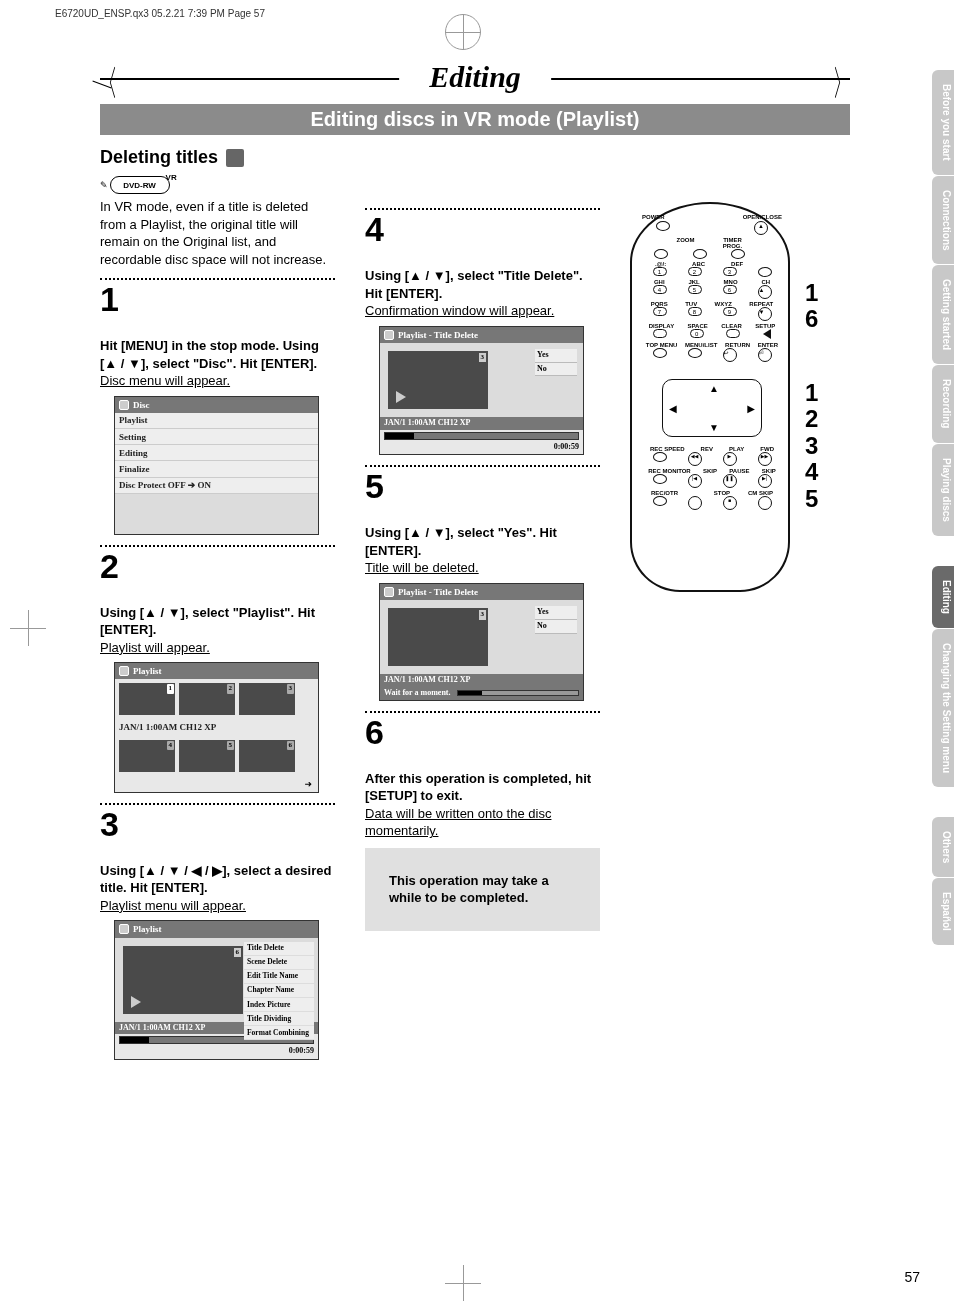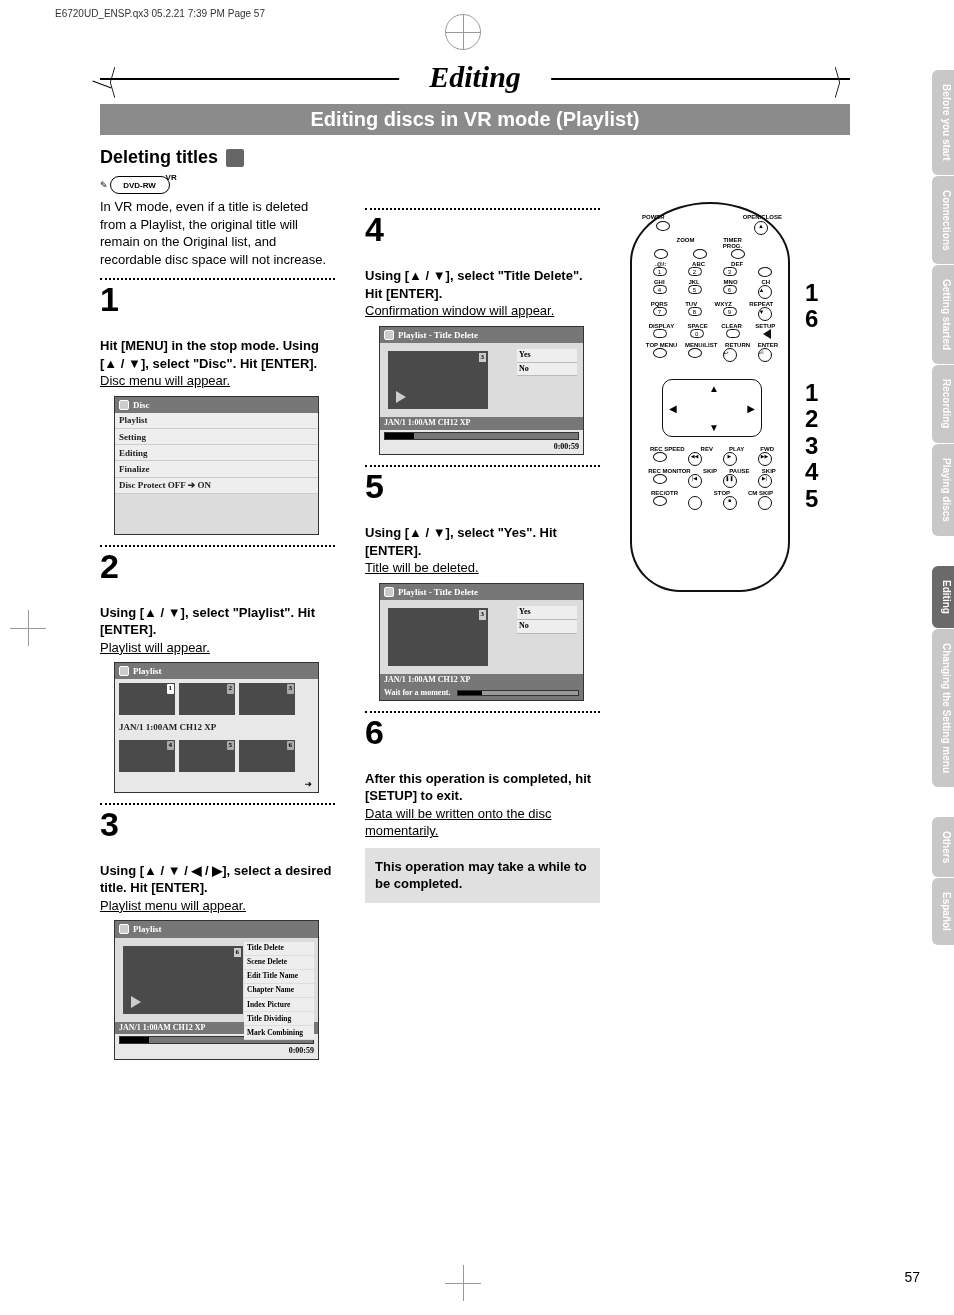--- a/index.html
+++ b/index.html
@@ -54,7 +54,7 @@
   .progress{border:1px solid #333;height:8px;margin:2px 4px;background:#777;}
   .progress .bar{height:100%;width:15%;background:#000;}
   .time-r{ text-align:right; font-size:8px; font-weight:bold; padding:0 4px 2px;}
-  .choice-box{ position:absolute; top:6px; right:6px; width:60px;}
+  .choice-box{ position:absolute; top:6px; right:6px; width:42px;}
   .choice-box div{ font-size:8px; font-weight:bold; padding:1px 2px; border-bottom:1px solid #bbb; background:#eee;}
   .note-box { background:#e0e0e0; padding:10px; font-weight:bold; font-size:13px; margin-top:8px;}
   .sidebar { position:absolute; right:0; top:70px; width:22px; display:flex; flex-direction:column; gap:1px;}

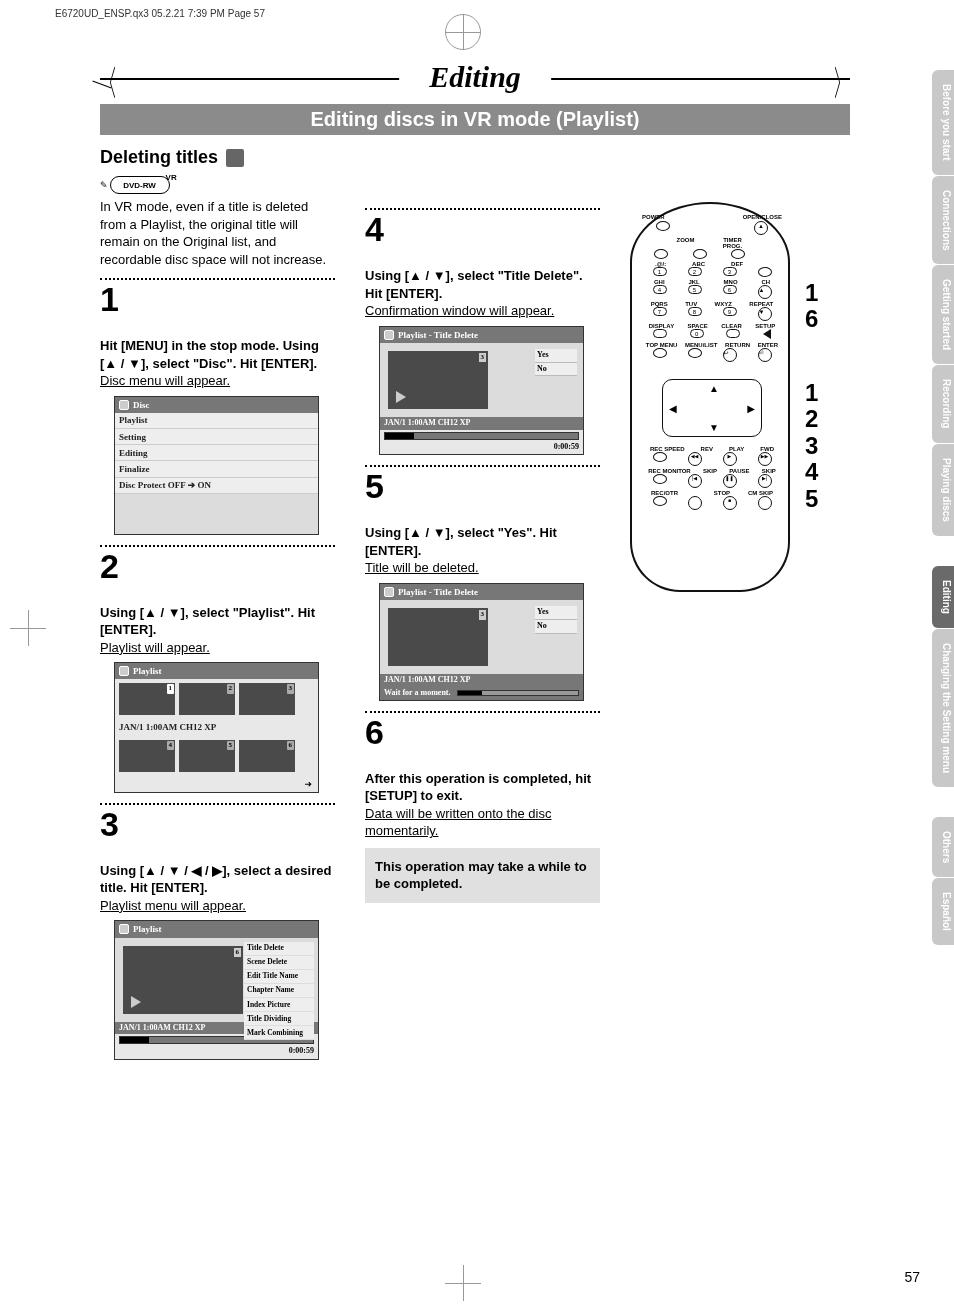--- a/index.html
+++ b/index.html
@@ -56,7 +56,7 @@
   .time-r{ text-align:right; font-size:8px; font-weight:bold; padding:0 4px 2px;}
   .choice-box{ position:absolute; top:6px; right:6px; width:42px;}
   .choice-box div{ font-size:8px; font-weight:bold; padding:1px 2px; border-bottom:1px solid #bbb; background:#eee;}
-  .note-box { background:#e0e0e0; padding:10px; font-weight:bold; font-size:13px; margin-top:8px;}
+  .note-box { background:#e0e0e0; padding:24px; font-weight:bold; font-size:13px; margin-top:8px;}
   .sidebar { position:absolute; right:0; top:70px; width:22px; display:flex; flex-direction:column; gap:1px;}
   .sidebar .tab{ background:#c8c8c8; color:#fff; font-size:10px; writing-mode:vertical-rl; text-orientation:mixed; padding:14px 2px; text-align:center; font-weight:bold; border-top-left-radius:6px; border-bottom-left-radius:6px;}
   .sidebar .tab.active{ background:#6a6a6a;}

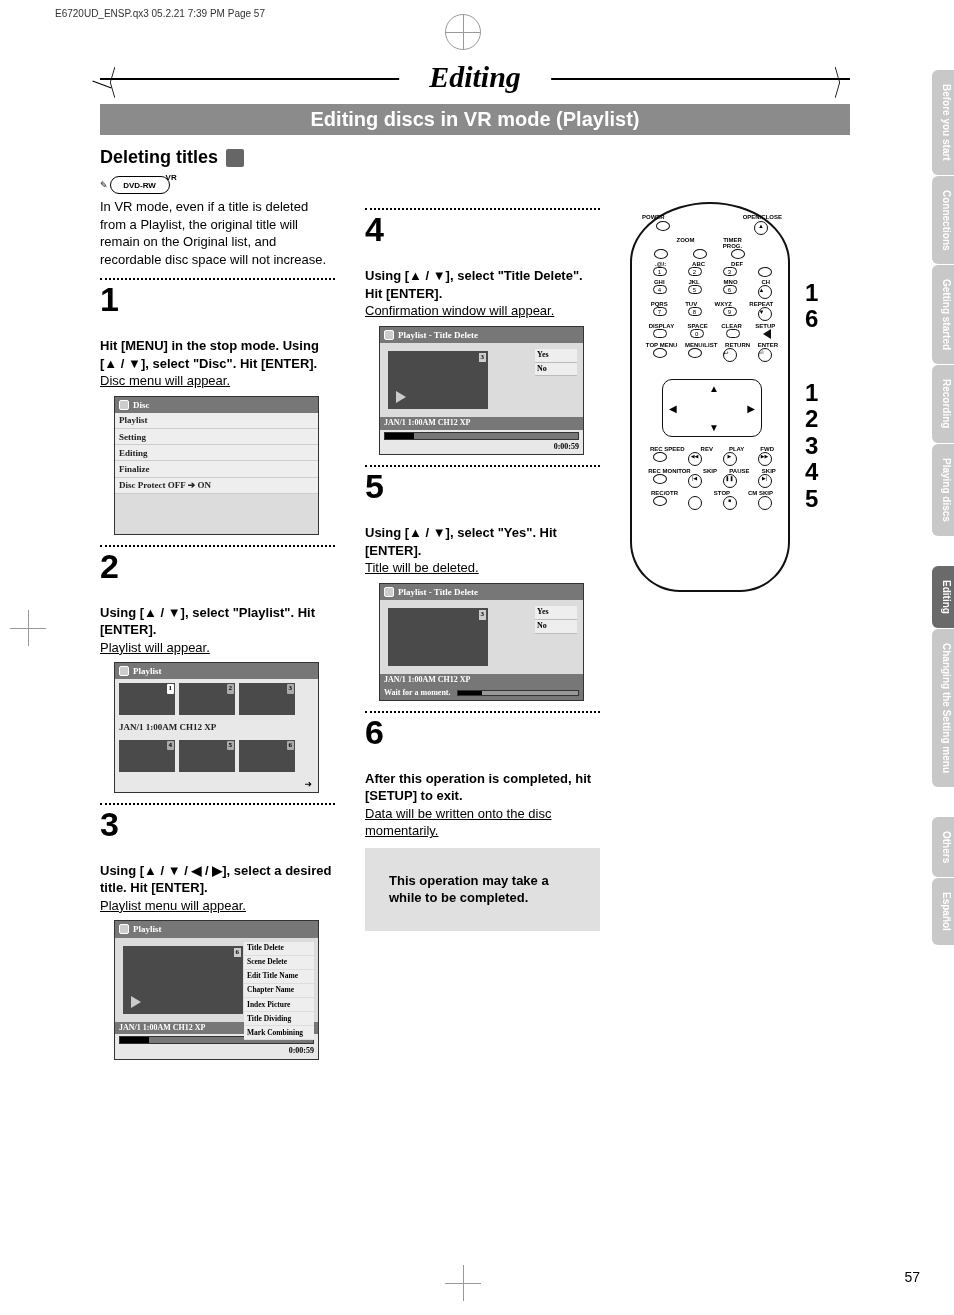--- a/index.html
+++ b/index.html
@@ -181,7 +181,7 @@
             <div>Chapter Name</div>
             <div>Index Picture</div>
             <div>Title Dividing</div>
-            <div>Mark Combining</div>
+            <div>Format Combining</div>
           </div>
         </div>
         <div class="osd-foot">JAN/1 1:00AM CH12 XP</div>

